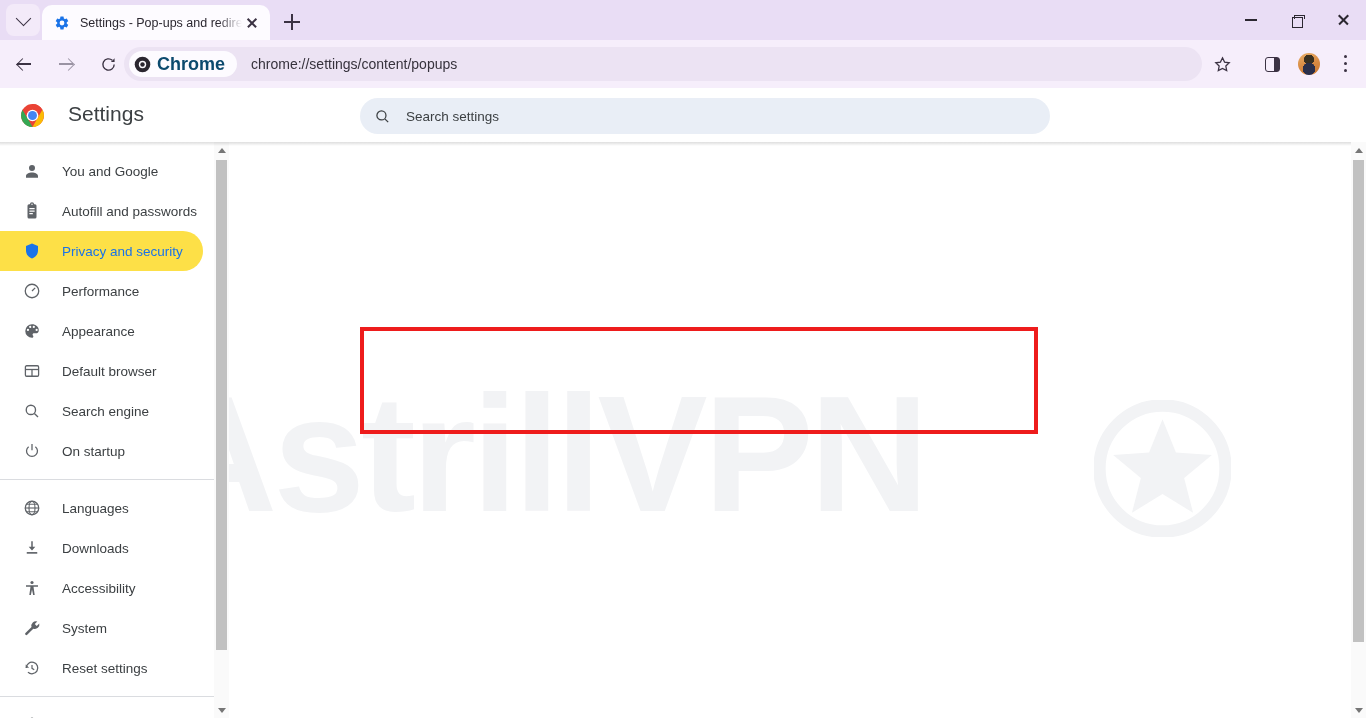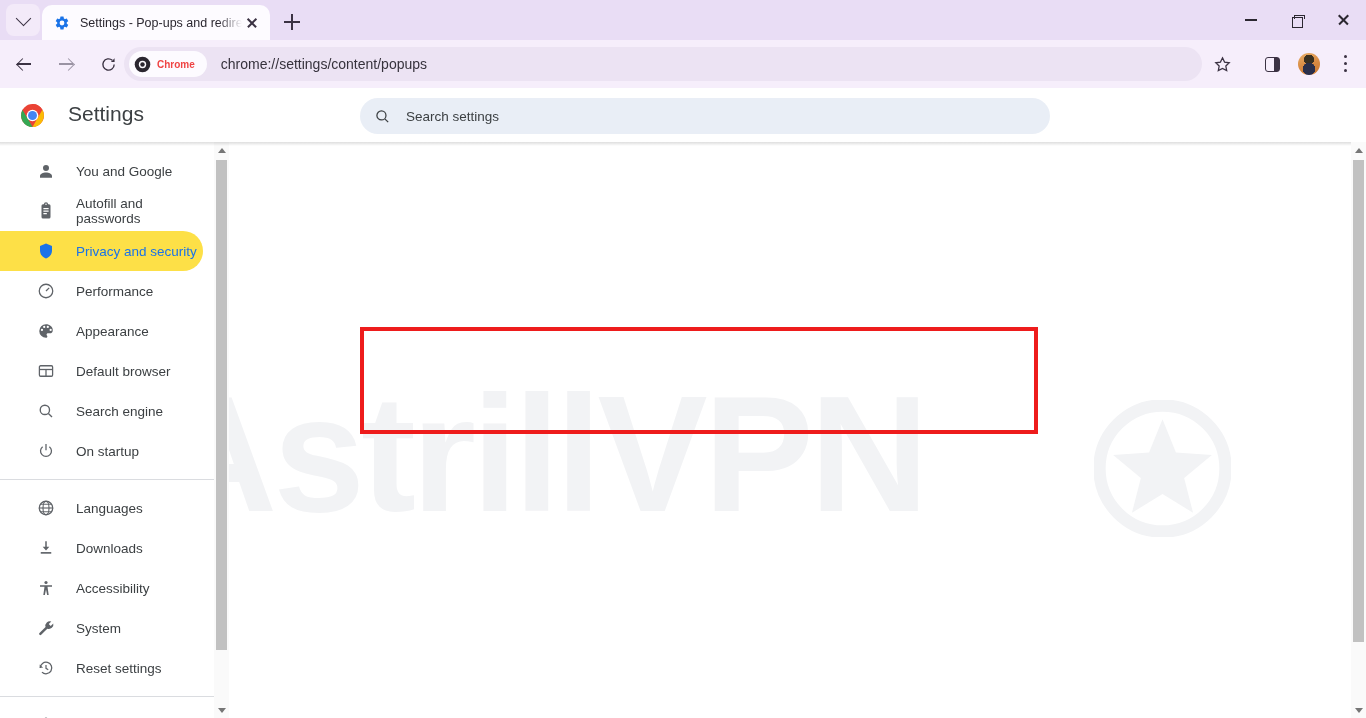--- a/index.html
+++ b/index.html
@@ -73,7 +73,7 @@
     margin-left:5px; height:26px; background:#fdfbff; border-radius:13px;
     display:flex; align-items:center; padding:0 12px 0 5px;
   }
-  .chrome-chip .lbl { font-size:10px; color:#ef4444; margin-left:6px; font-weight:600;}
+  .chrome-chip .lbl { font-size:18px; color:#0c4a6e; margin-left:6px; font-weight:600;}
   .omni-url { margin-left:14px; font-size:14px; color:#36323c; }
 
   .profile-av {

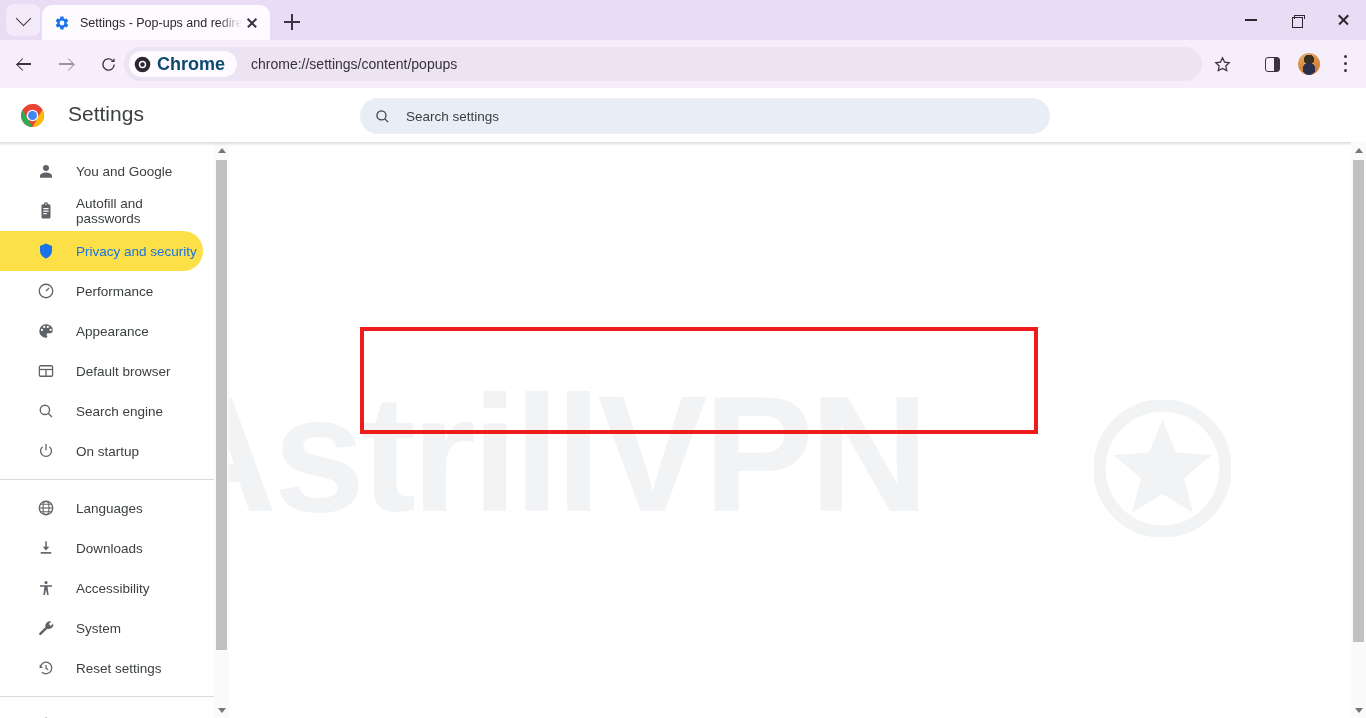--- a/index.html
+++ b/index.html
@@ -106,7 +106,7 @@
 
   
   .sidebar { position:absolute; left:0; top:0; width:229px; height:576px; background:#fff; overflow:hidden;}
-  .side-item { height:40px; display:flex; align-items:center; padding-left:36px; color:#3c4043; font-size:13.5px;
+  .side-item { height:40px; display:flex; align-items:center; padding-left:22px; color:#3c4043; font-size:13.5px;
                border-radius:0 20px 20px 0; margin-right:26px;}
   .side-item .ico { width:20px; flex:0 0 20px; display:flex; align-items:center; justify-content:center; }
   .side-item .txt { margin-left:20px; }

